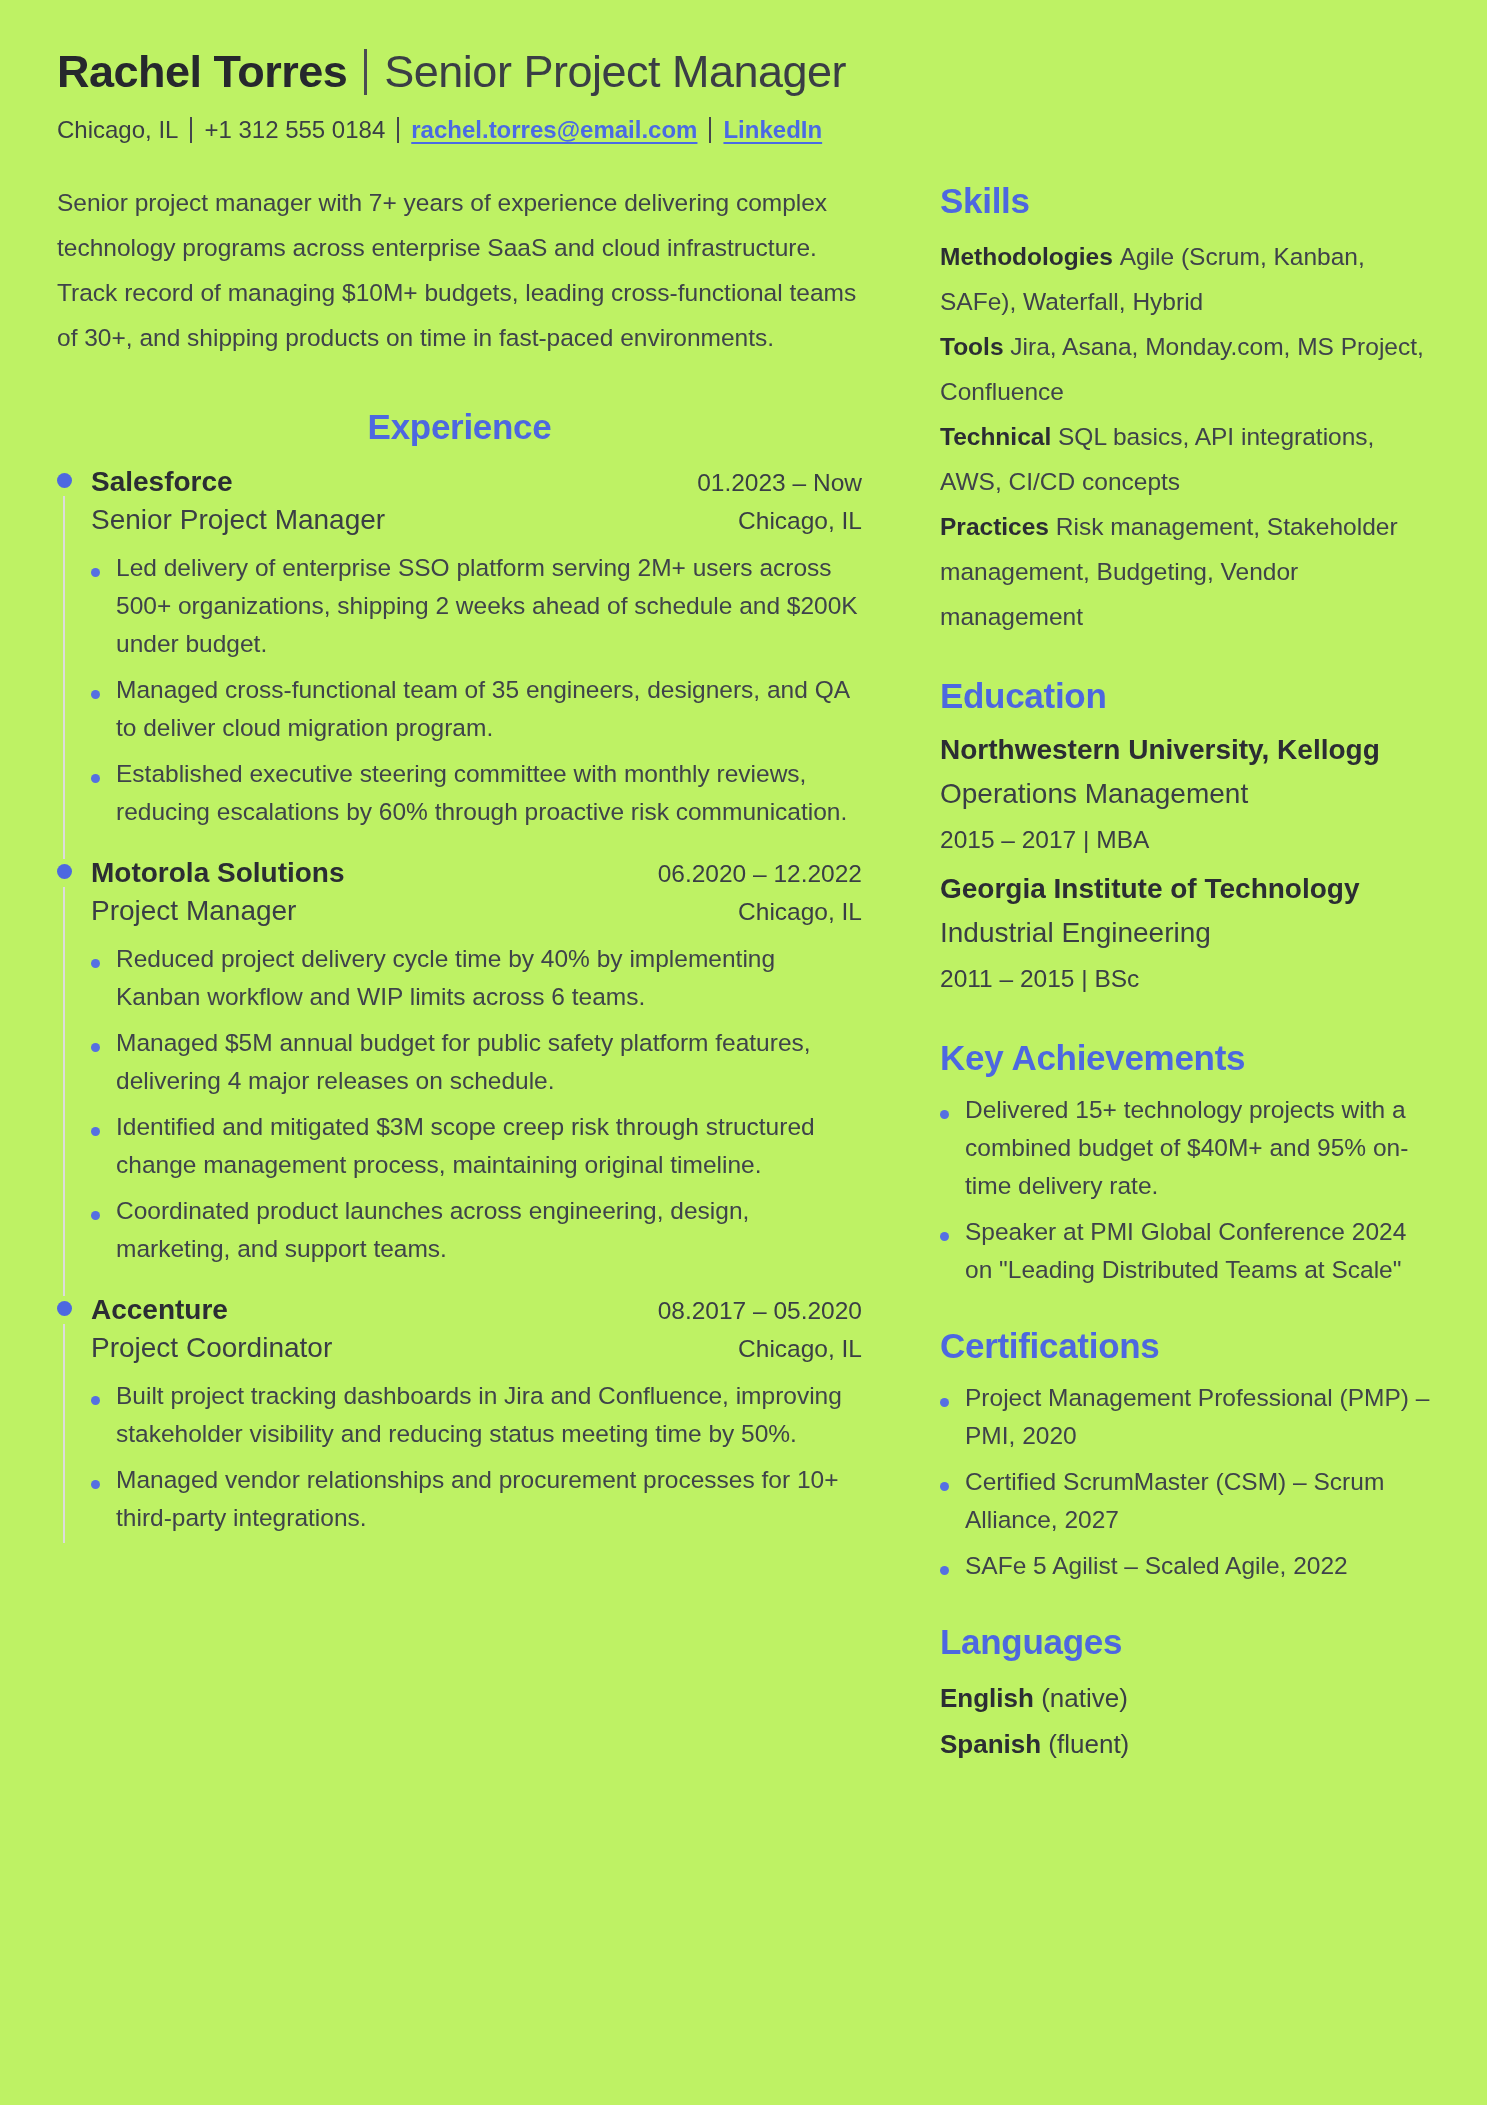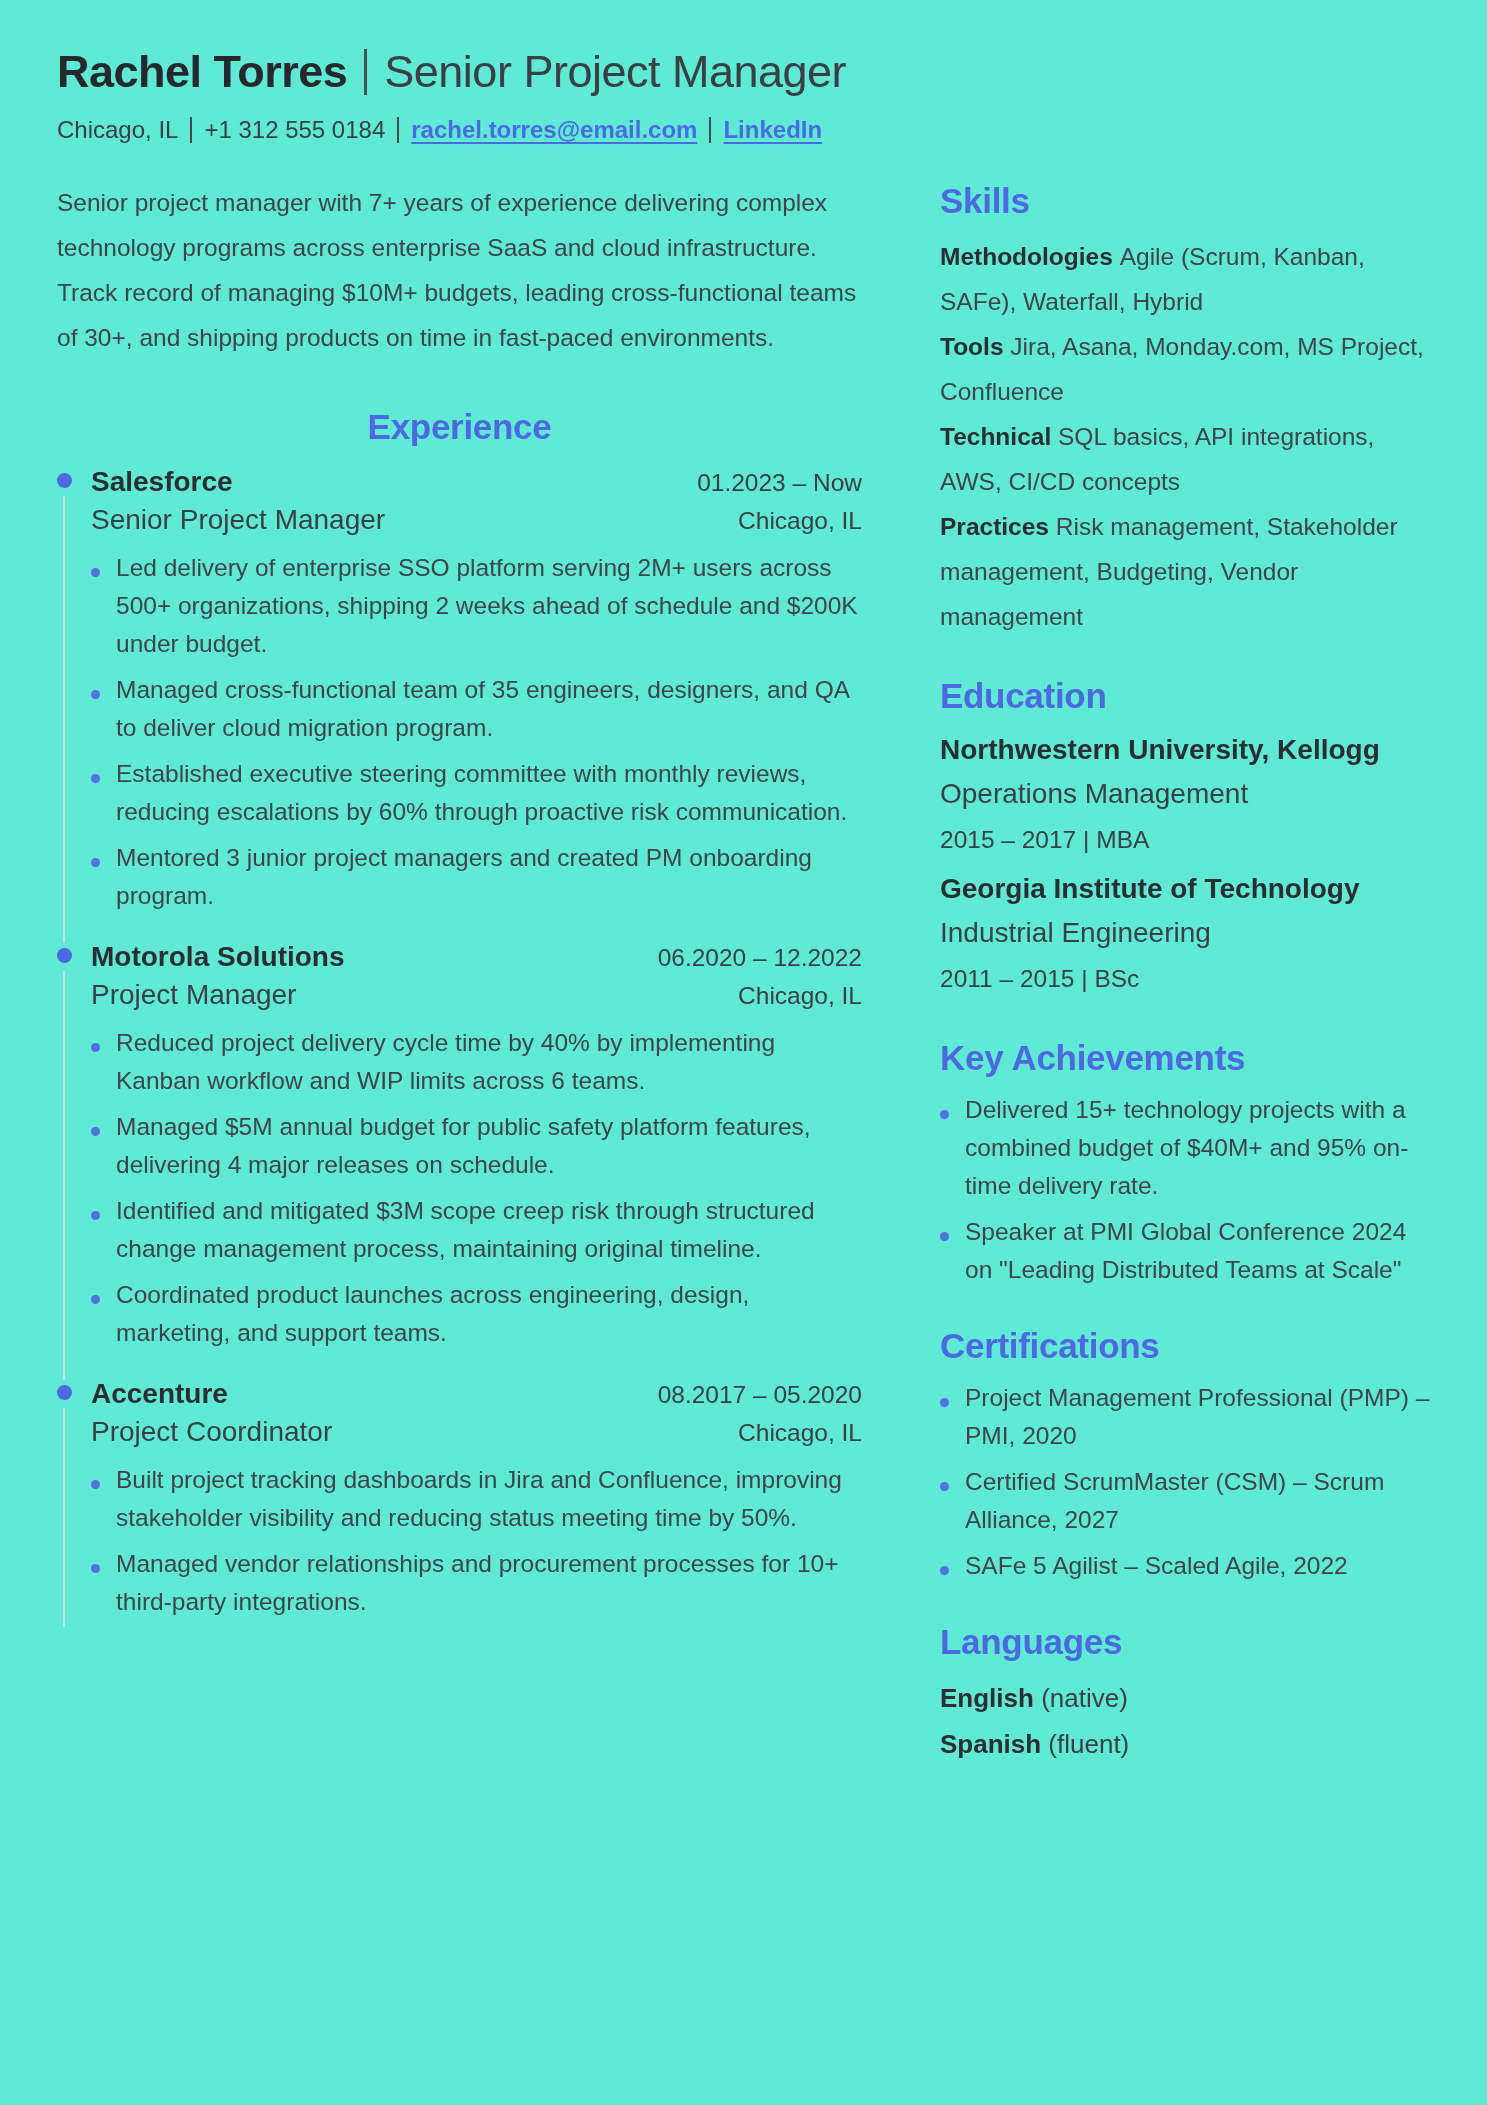--- a/index.html
+++ b/index.html
@@ -13,7 +13,7 @@
   *{box-sizing:border-box;}
   html,body{margin:0;padding:0;background:#e9e9e9;}
   .page{
-    width:1487px;height:2105px;background:#5eead4;
+    width:1487px;height:2105px;background:#bef264;
     padding:44px 57px 0 57px;overflow:hidden;
     font-family:"Liberation Sans", sans-serif;
     color:var(--text);

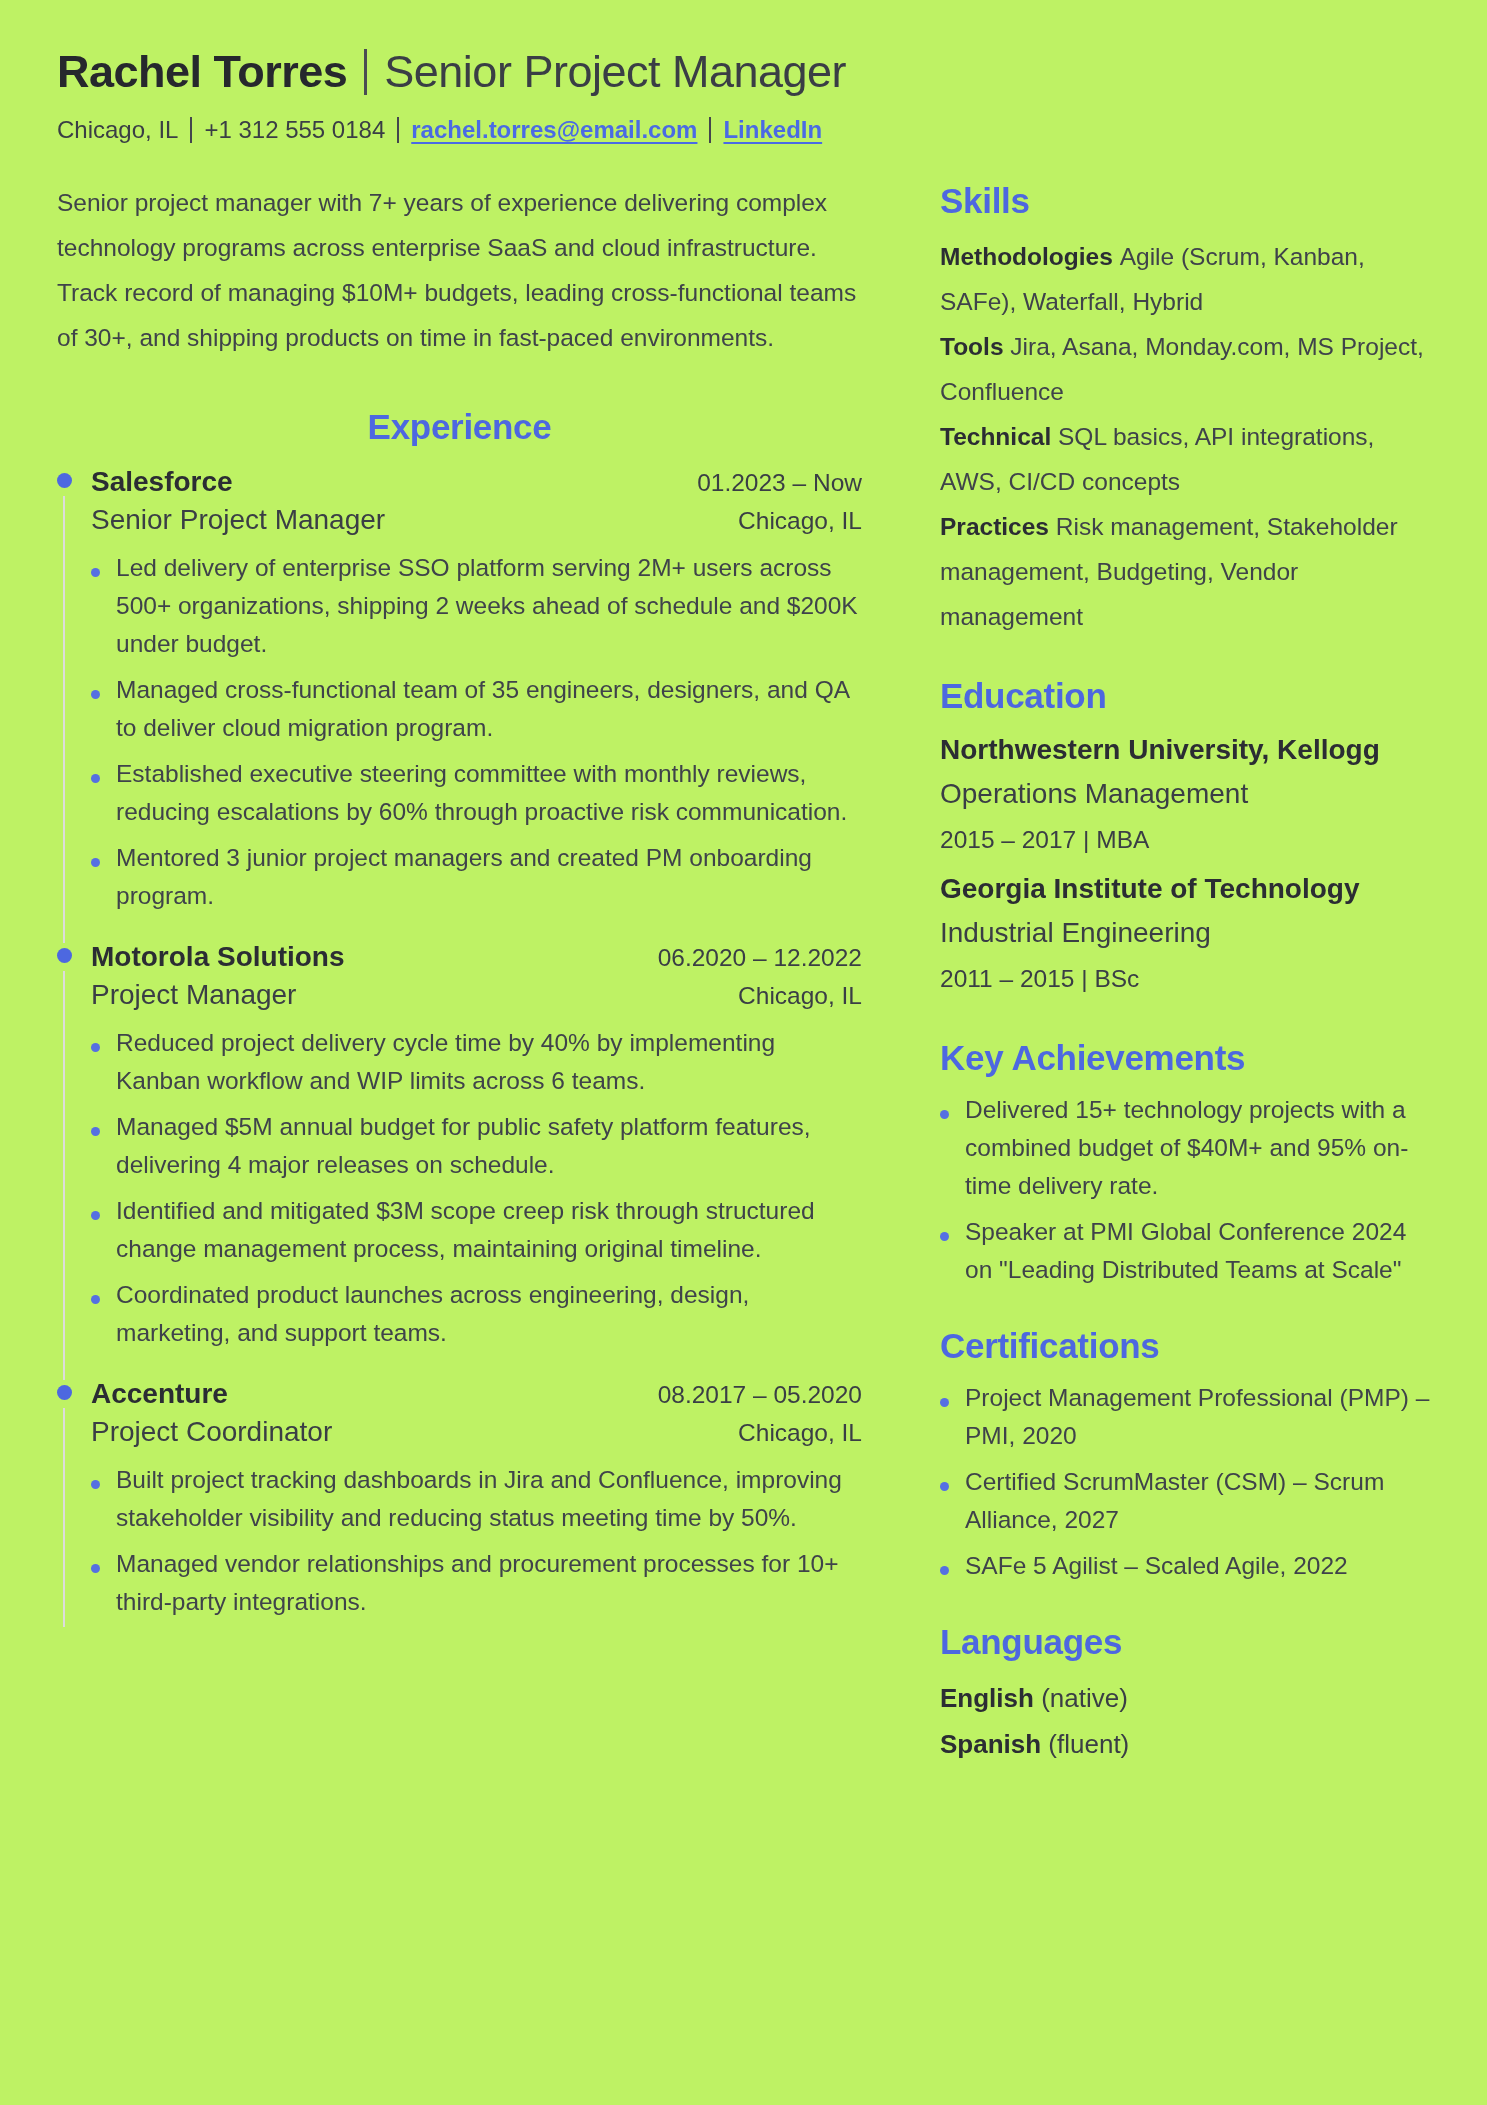--- a/index.html
+++ b/index.html
@@ -107,7 +107,6 @@
 
   <li>Established executive steering committee with monthly reviews, reducing escalations by 60% through proactive risk communication.</li>
 
-  <li>Mentored 3 junior project managers and created PM onboarding program.</li>
 </ul>
   </div>
 

